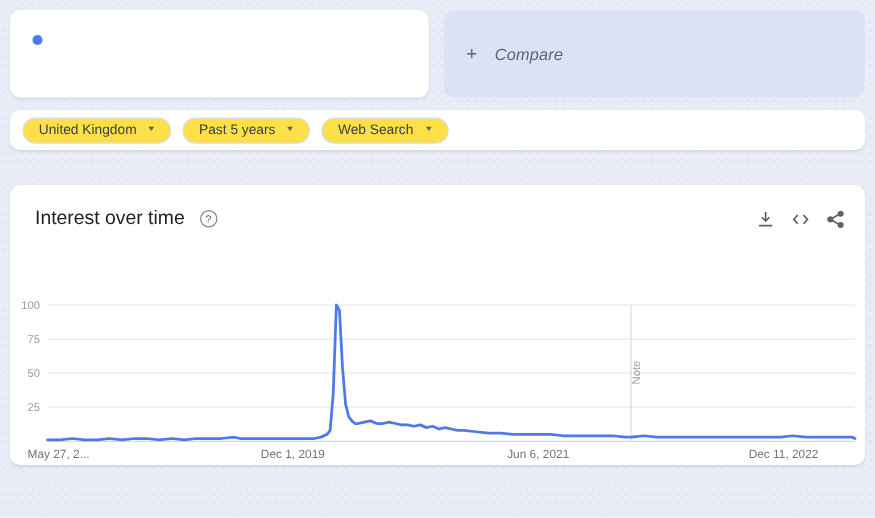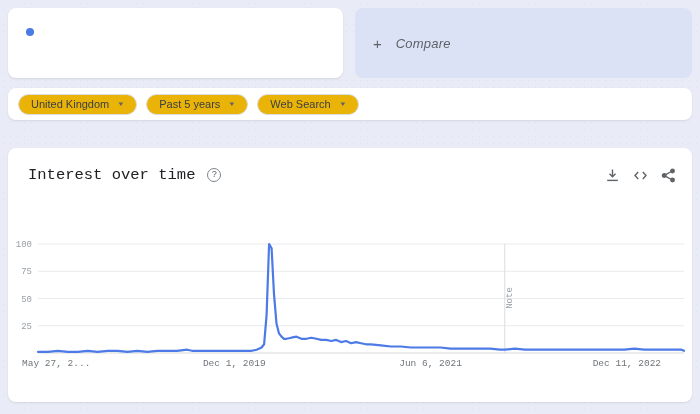--- a/index.html
+++ b/index.html
@@ -29,7 +29,7 @@
   
   .filter-bar { left:8px; top:88px; width:684px; height:32px; display:flex; align-items:center; gap:9px; padding-left:10px; }
   .pill { display:inline-flex; align-items:center; height:21px; border:1px solid #dadce0; border-radius:11px;
-    padding:0 12px; background:#eab308; cursor:pointer; }
+    padding:0 12px; background:#fde047; cursor:pointer; }
   .pill-label { font-size:11px; color:#3c4043; }
   .pill-caret { font-size:6px; color:#5f6368; margin-left:9px; transform:scaleX(1.3); }
 

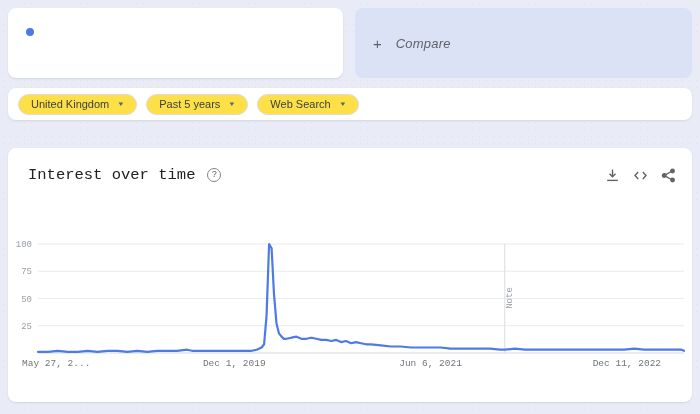--- a/index.html
+++ b/index.html
@@ -34,7 +34,7 @@
   .pill-caret { font-size:6px; color:#5f6368; margin-left:9px; transform:scaleX(1.3); }
 
   
-  .chart-card { left:8px; top:148px; width:684px; height:254px;font-family:Liberation Mono, monospace; }
+  .chart-card { left:8px; top:148px; width:684px; height:224px; }
   .chart-header { position:absolute; left:20px; right:16px; top:16px; height:22px; display:flex; align-items:center; }
   .chart-title { font-size:15.5px; color:#202124; font-weight:400; }
   .help-icon { width:14px; height:14px; border:1px solid #80868b; border-radius:50%; color:#5f6368;

